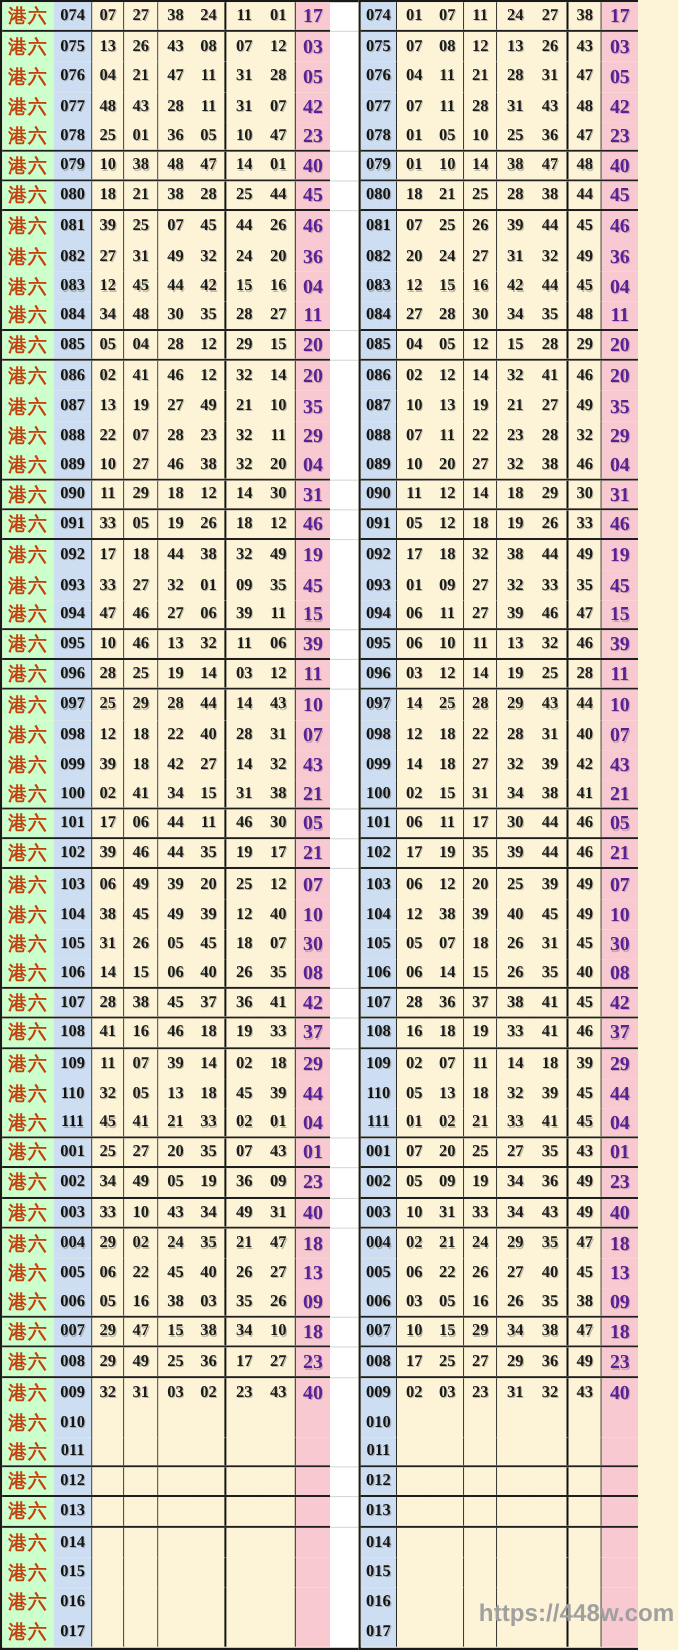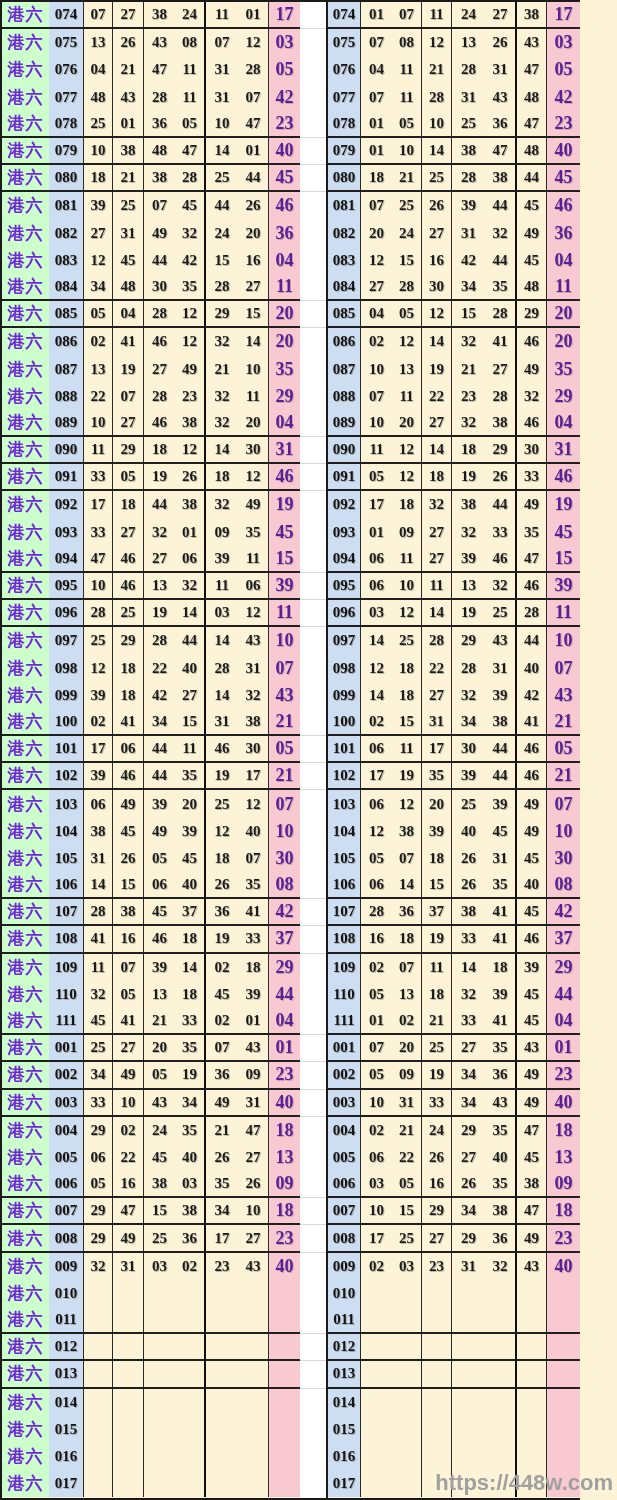--- a/index.html
+++ b/index.html
@@ -40,7 +40,7 @@
 
   .lab {
     font-family:"Liberation Sans", sans-serif;
-    color:#6d28d9; font-size:17px; letter-spacing:1px;
+    color:#c2410c; font-size:17px; letter-spacing:1px;
   }
   .iss { font-size:15px; color:#141414; text-shadow:1px 1px 0 rgba(110,110,100,0.45); }
   .n   { font-size:15px; color:#1b1b1b; text-shadow:1px 1px 0 rgba(110,110,100,0.45); }

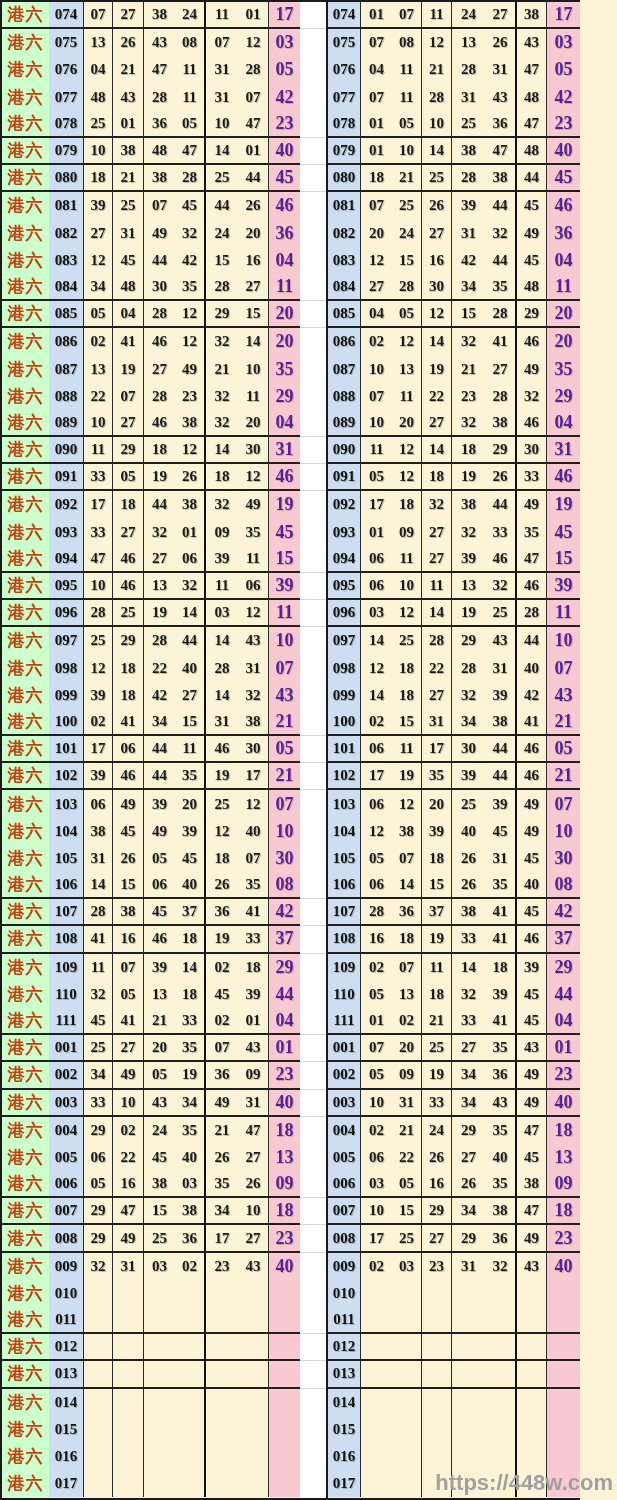--- a/index.html
+++ b/index.html
@@ -68,7 +68,7 @@
   .tbl.right .row .cell:nth-child(8){ width:33px; }
 
   .watermark {
-    position:absolute; right:4px; bottom:4px; z-index:5;
+    position:absolute; right:4px; bottom:20px; z-index:5;
     font-family:"Liberation Sans", sans-serif; font-weight:bold;
     font-size:22px; color:#a0a0a0;
   }

